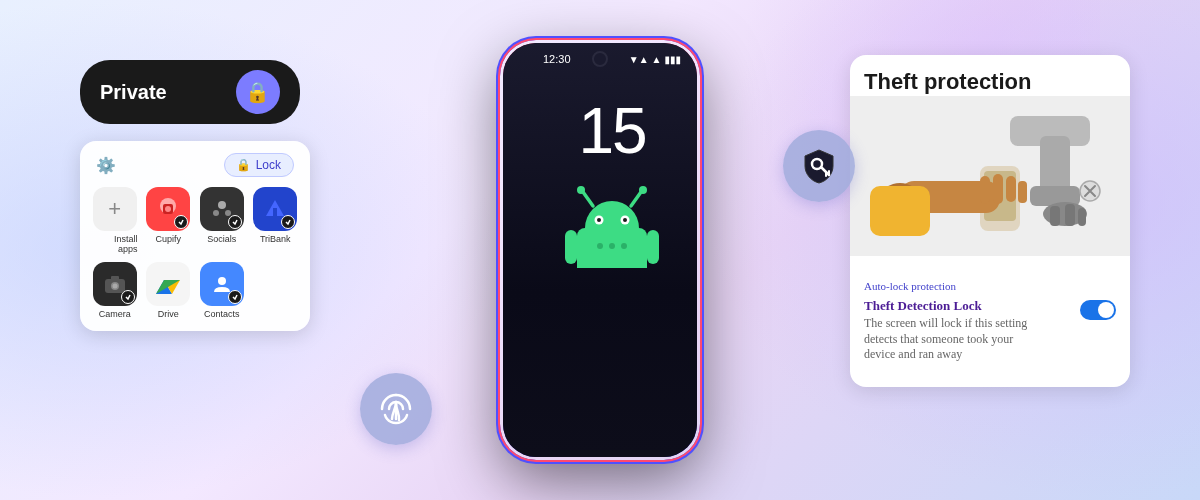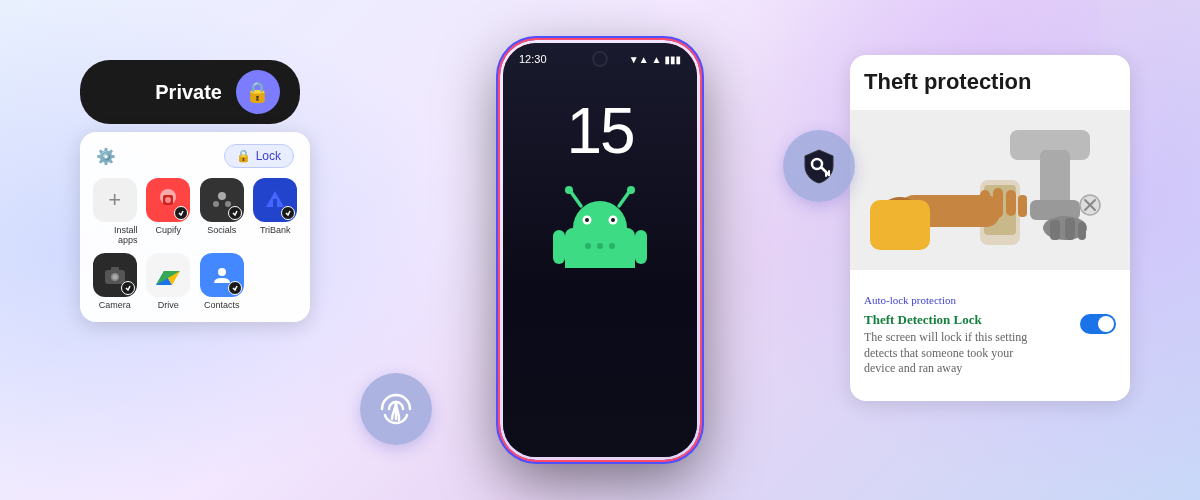--- a/index.html
+++ b/index.html
@@ -72,6 +72,7 @@
       display: flex;
       flex-direction: column;
       align-items: center;
+      padding-left: 24px;
     }
     
     .status-bar {

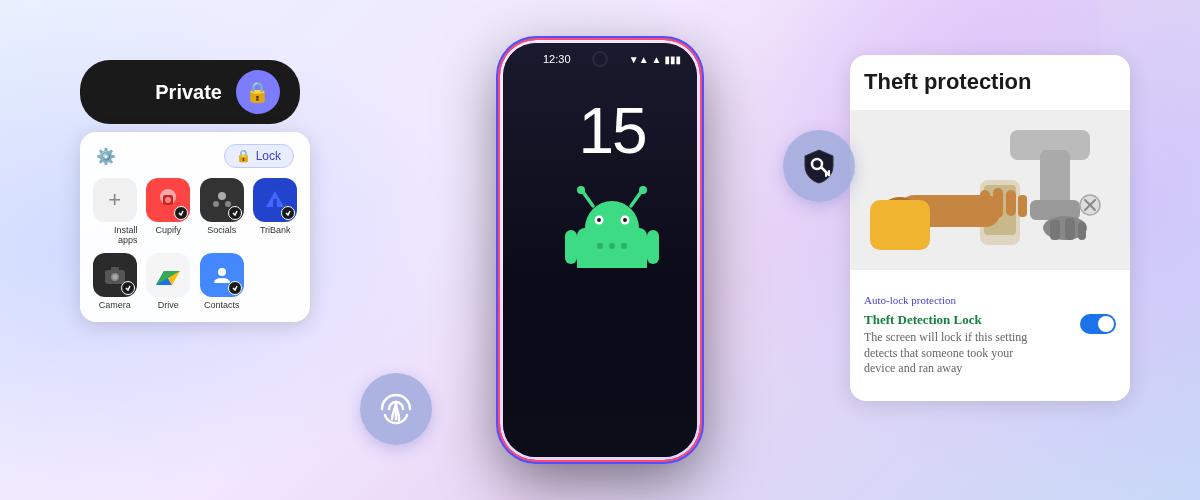--- a/index.html
+++ b/index.html
@@ -132,9 +132,8 @@
       display: flex;
       align-items: center;
       gap: 14px;
-      margin-bottom: 8px;
+      margin-bottom: 17px;
       width: 220px;
-      text-align: right;
     }
     .private-label {
       color: white;

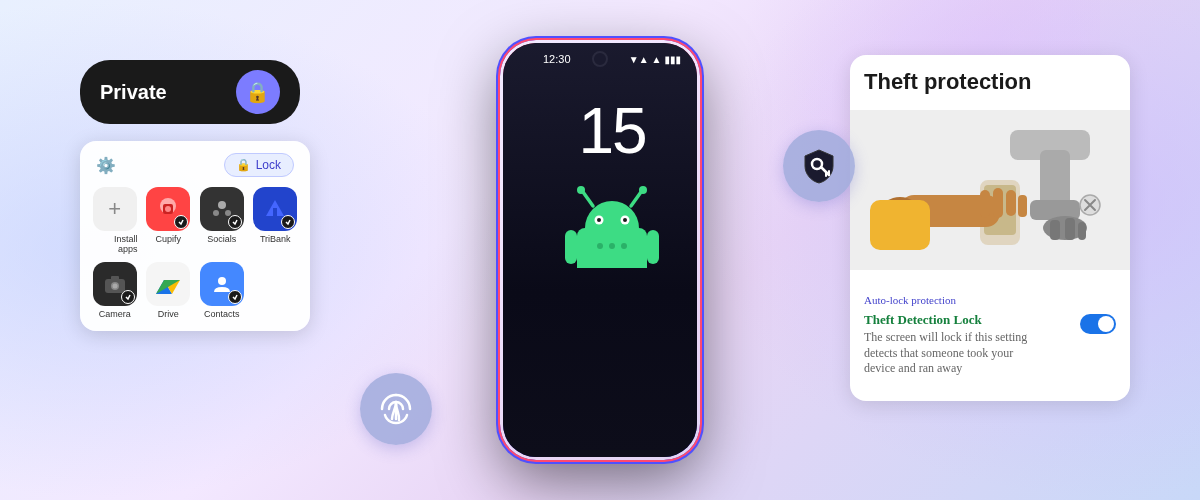--- a/index.html
+++ b/index.html
@@ -537,7 +537,7 @@
   <div class="theft-card">
 
     <div style="position:relative;">
-      <div style="padding: 14px 14px 15px; border-radius: 18px;">
+      <div style="padding: 14px 14px 1px; border-radius: 18px;">
         <span style="font-size:22px;font-weight:700;color:#1a1a1a;">Theft protection</span>
       </div>
 

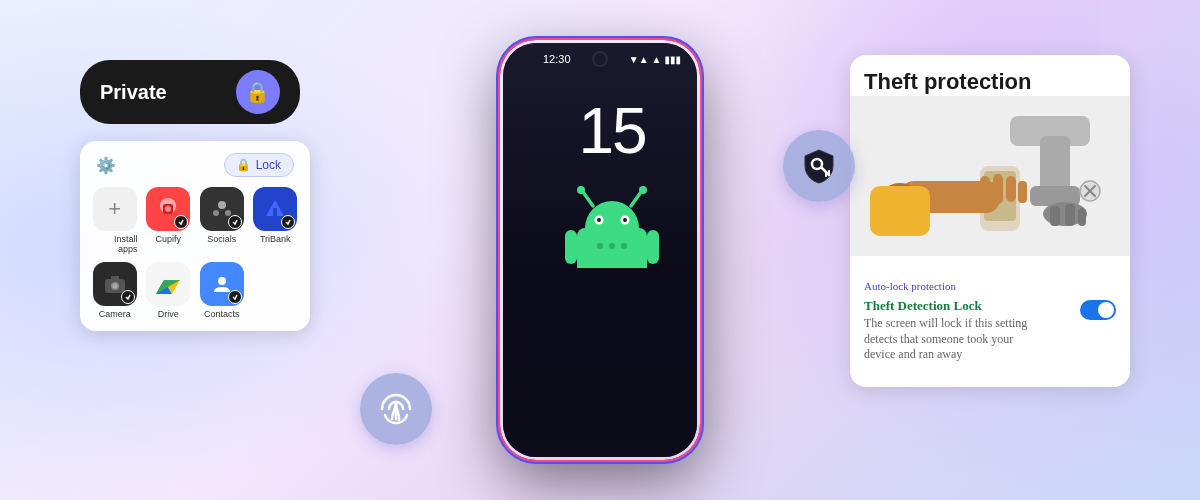--- a/index.html
+++ b/index.html
@@ -289,7 +289,7 @@
     .detection-lock-text h4 {
       font-size: 13px;
       font-weight: 600;
-      color: #15803d;
+      color: #4c1d95;
       margin-bottom: 2px;
     }
     .detection-lock-text p {

